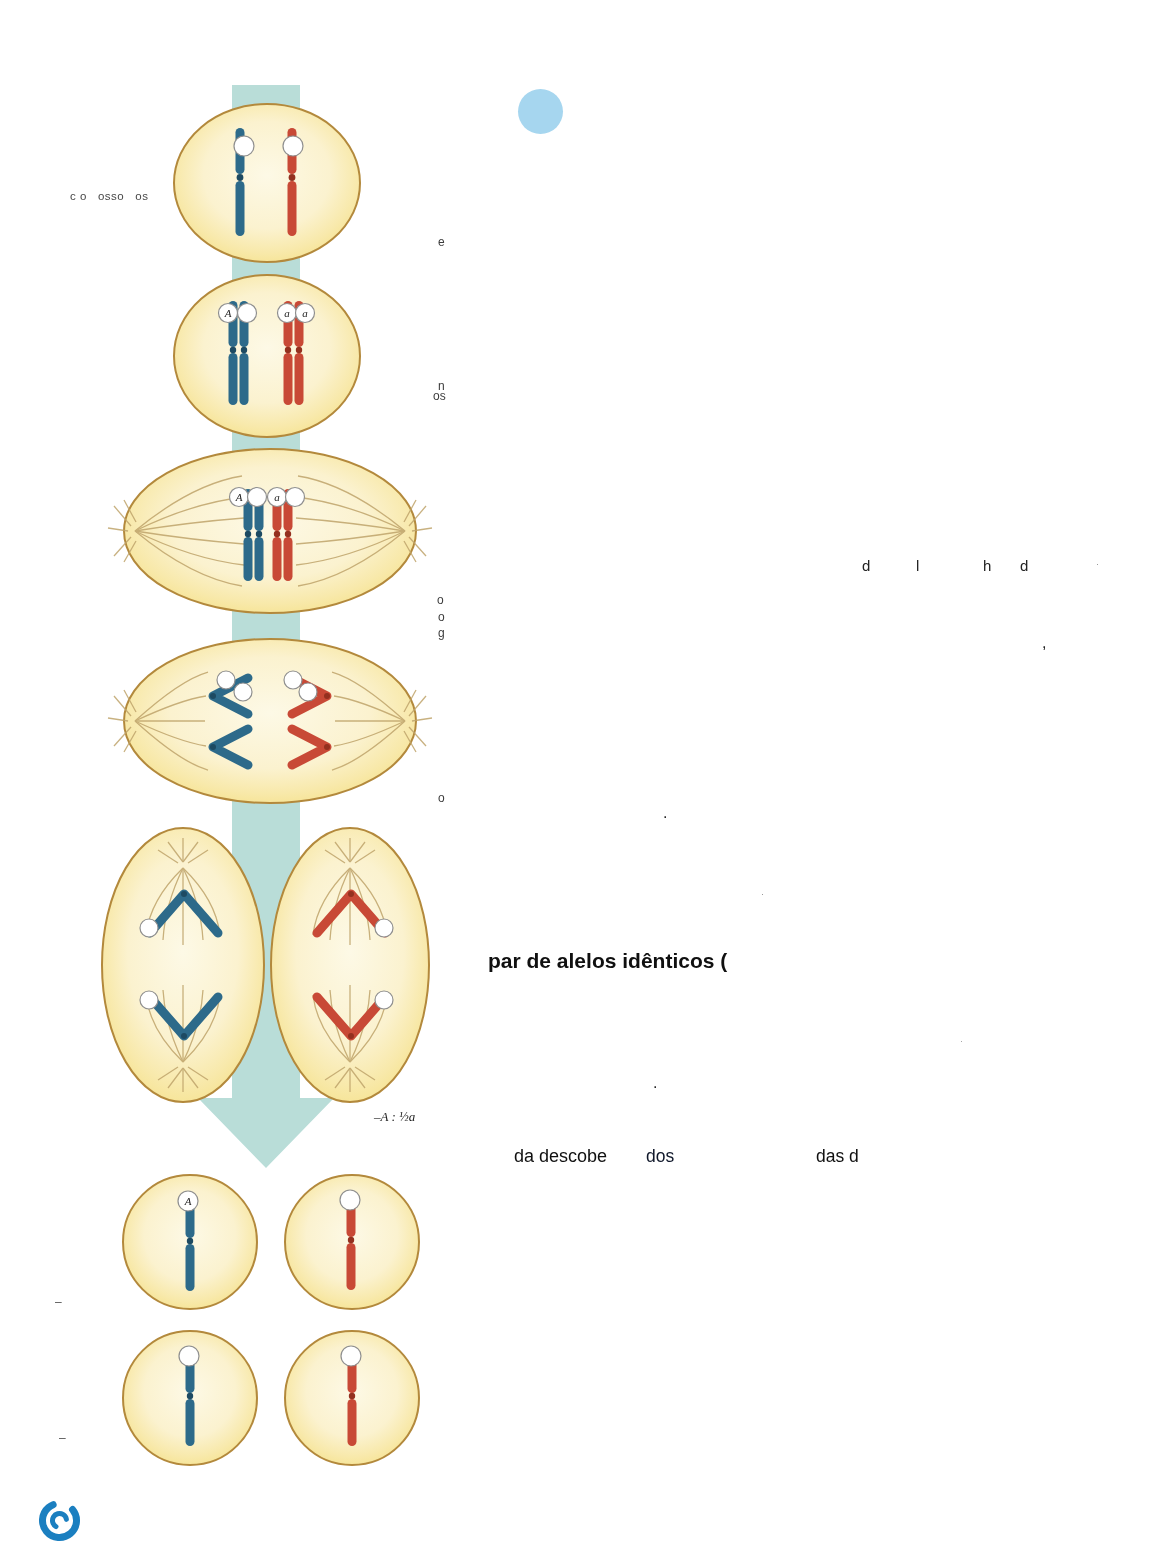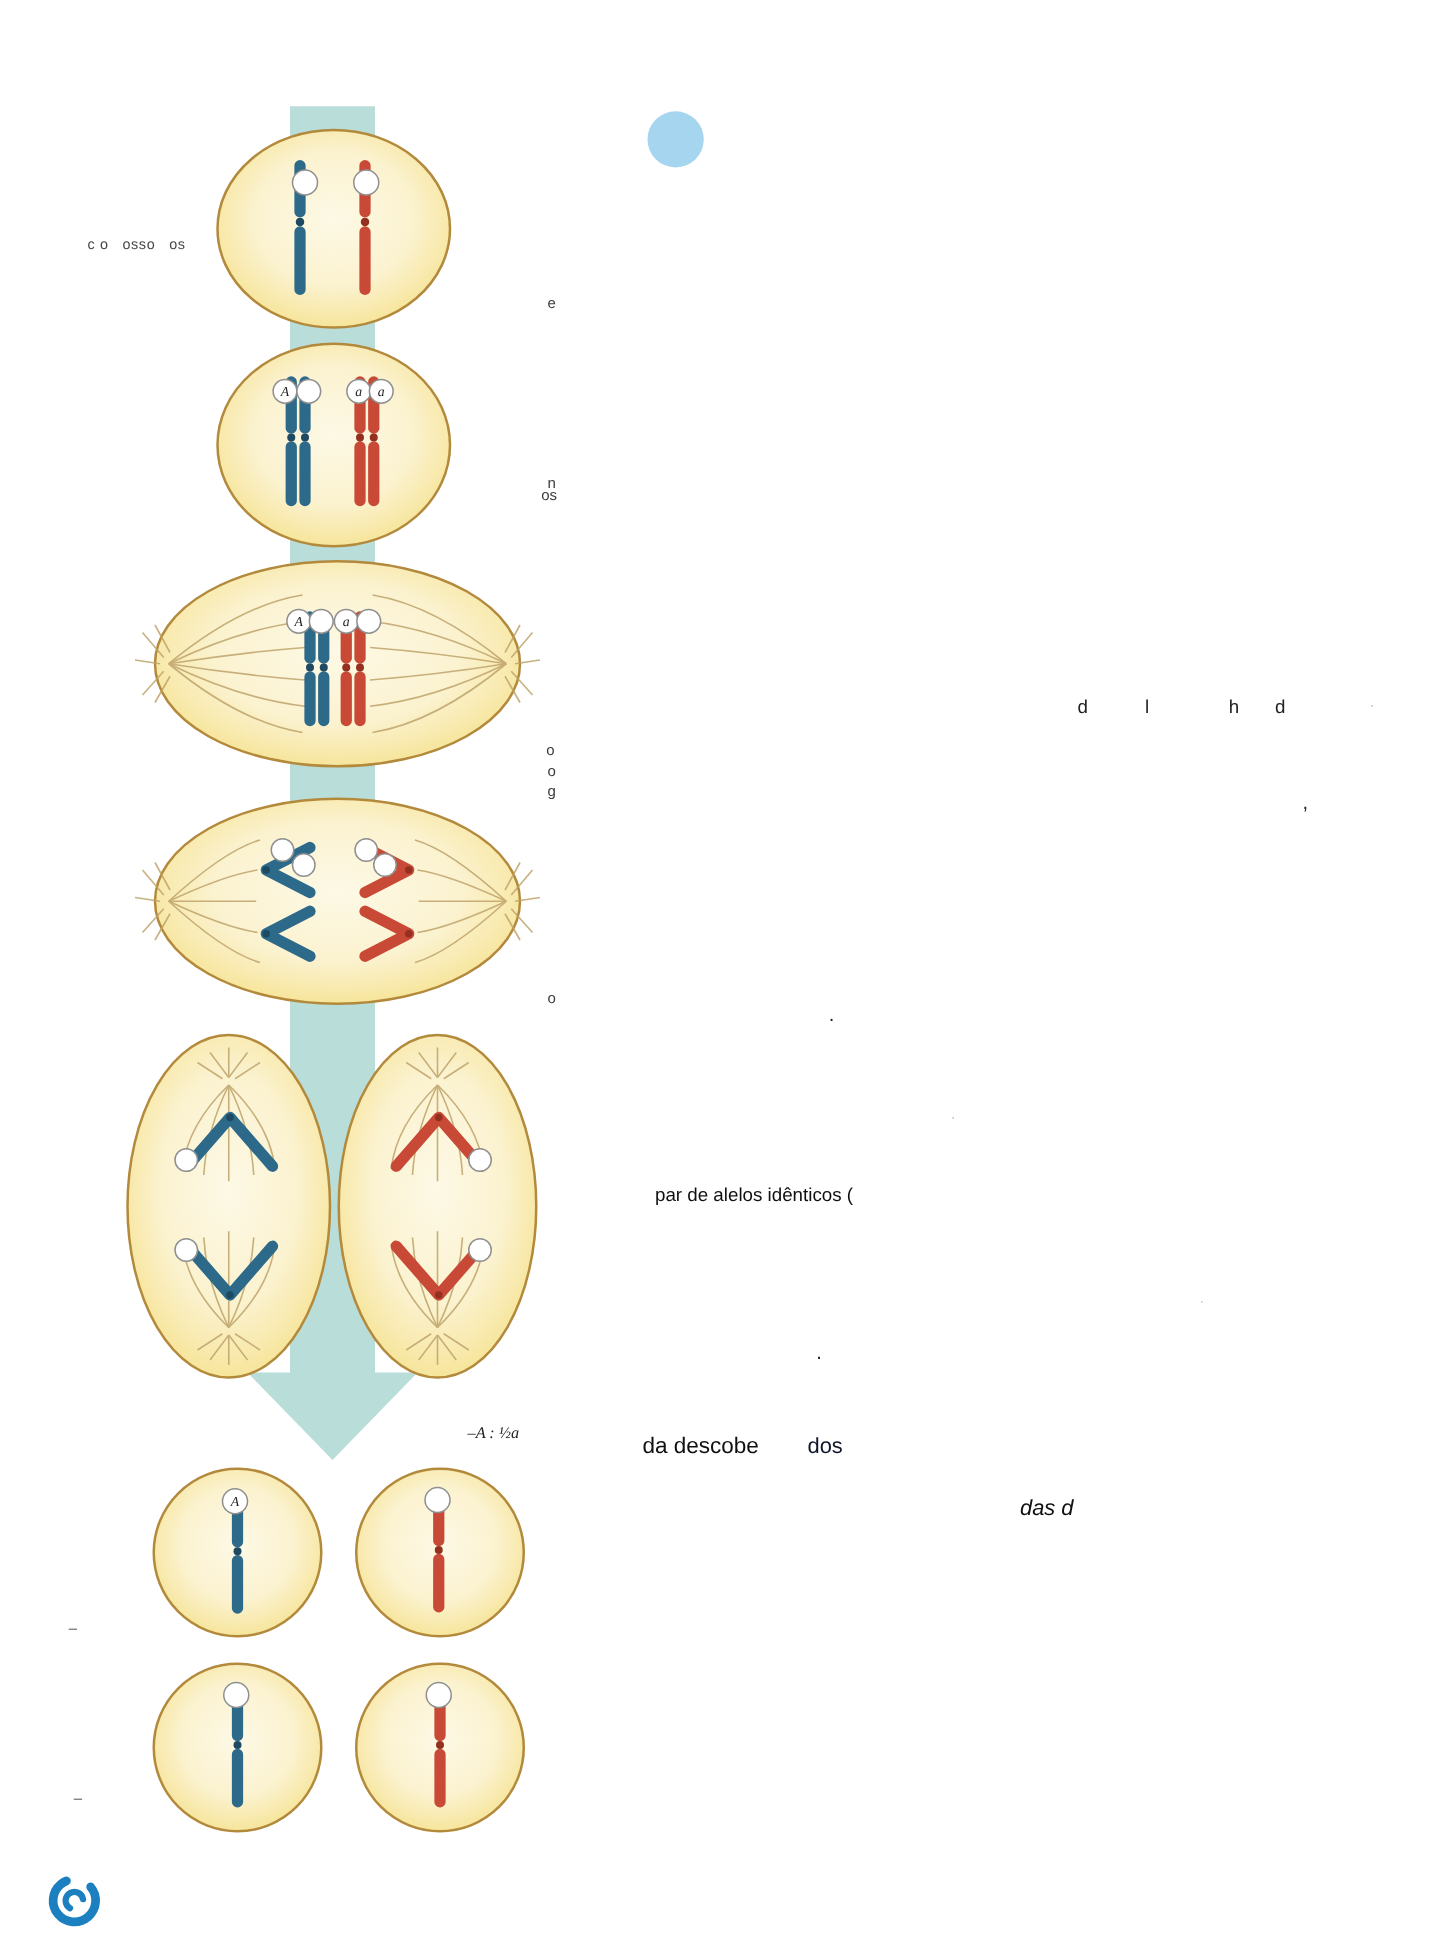--- a/index.html
+++ b/index.html
@@ -24,7 +24,7 @@
   .f-comma{left:1042px;top:634px;font-size:16px;color:#222;}
   .f-dot1{left:663px;top:804px;font-size:16px;color:#222;}
   .f-tinydot2{left:761px;top:890px;font-size:9px;color:#8a8a8a;}
-  .f-par{left:524px;top:949px;font-size:15px;color:#101010;}
+  .f-par{left:488px;top:949px;font-size:21px;color:#101010;font-weight:bold;}
   .f-tinydot3{left:960px;top:1037px;font-size:9px;color:#9a9a9a;}
   .f-dot2{left:653px;top:1074px;font-size:16px;color:#222;}
   .f-fraction{left:374px;top:1139px;font-family:"Liberation Serif",serif;font-style:italic;font-size:13px;color:#222;}

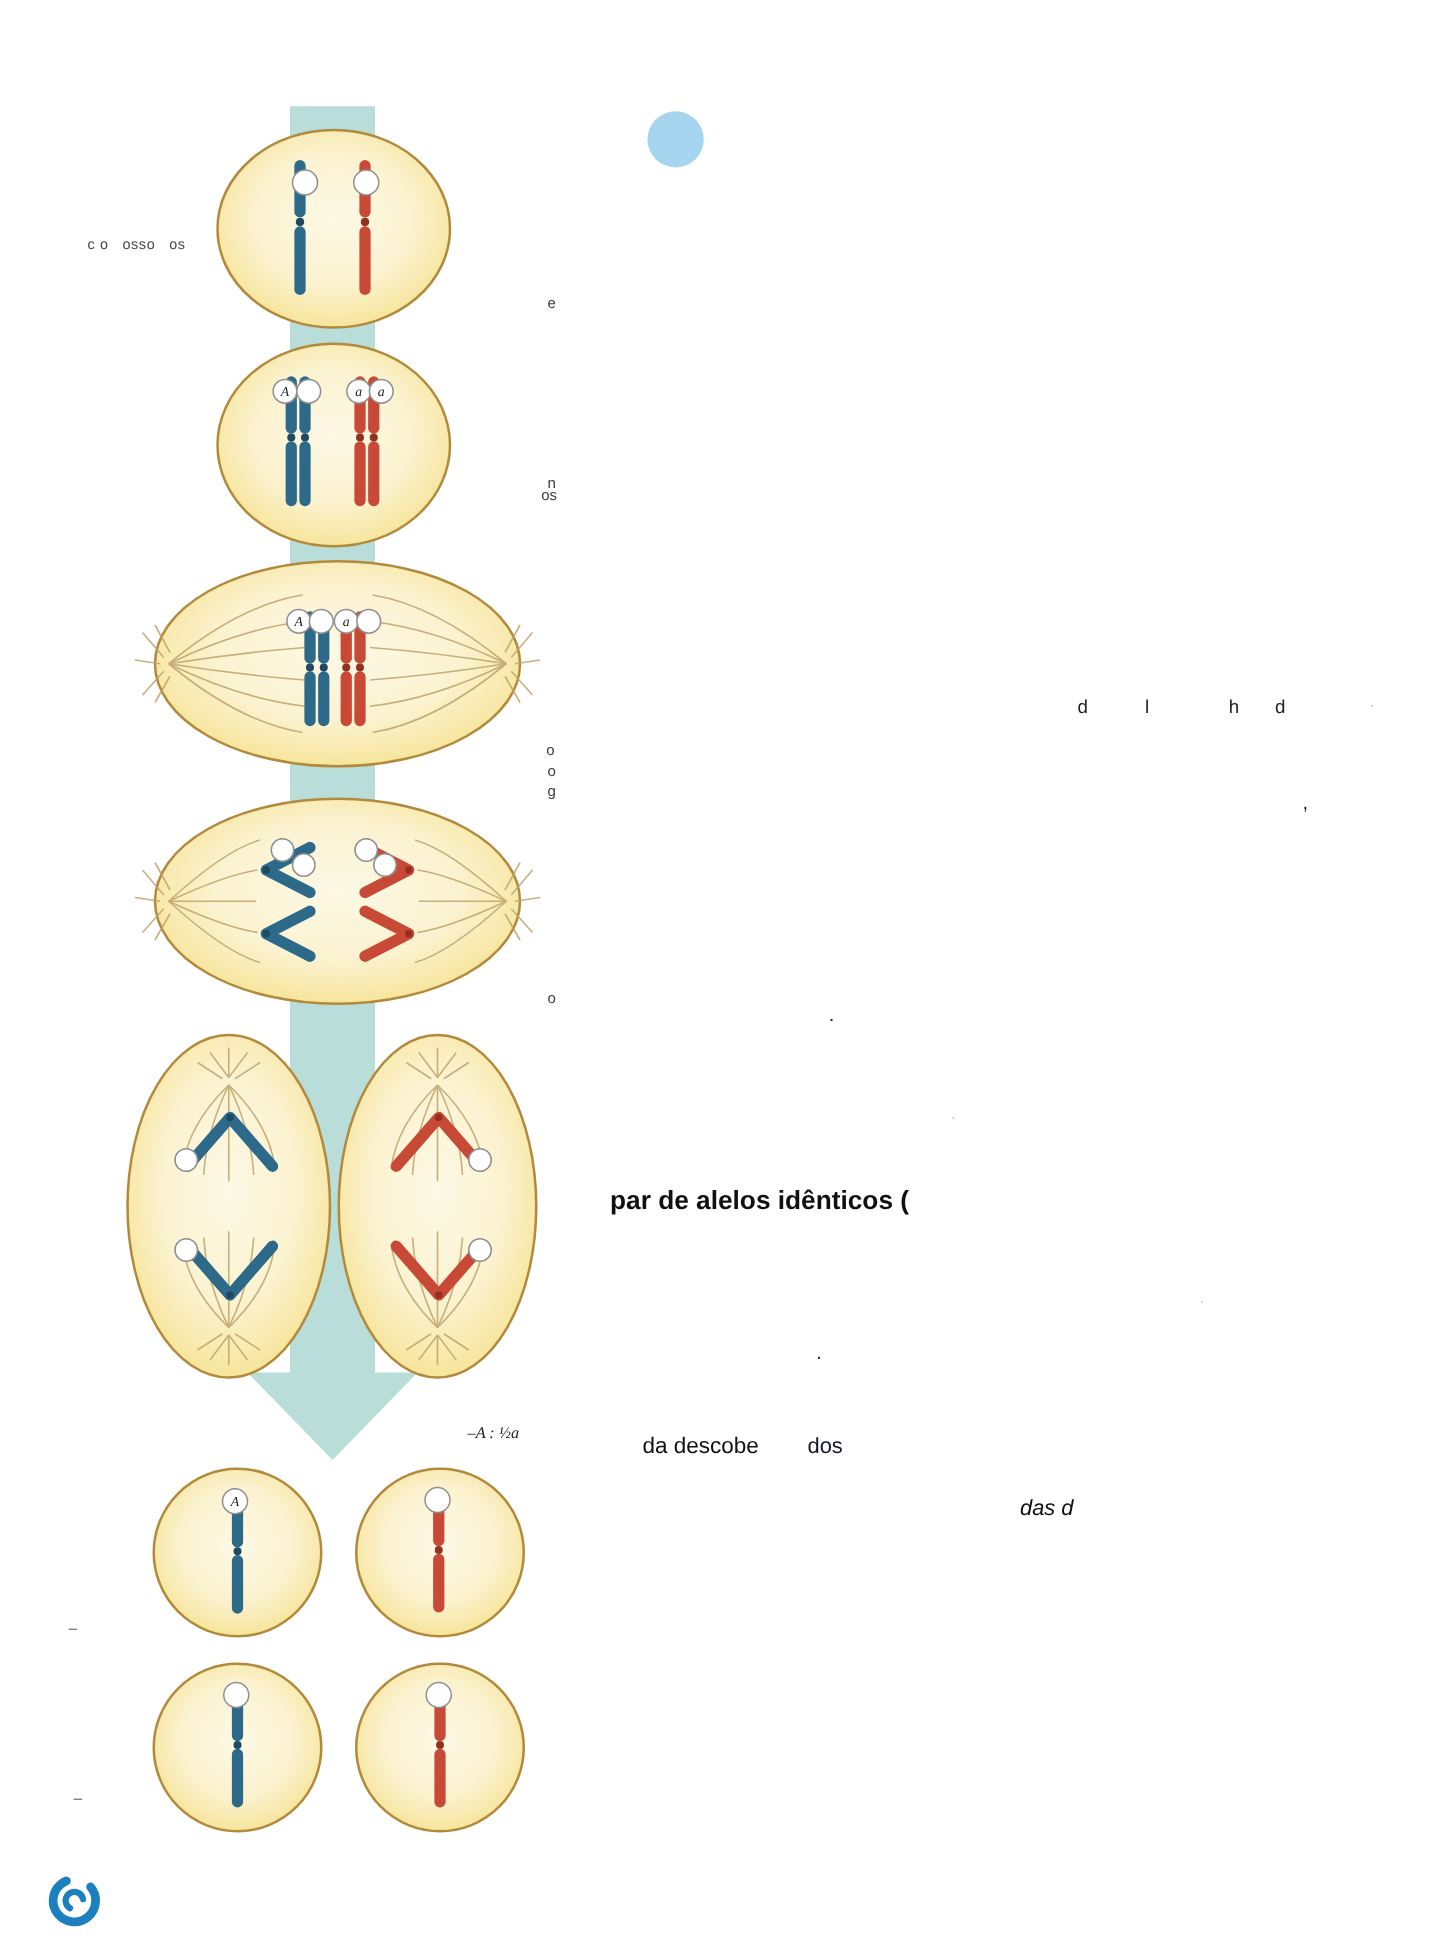--- a/index.html
+++ b/index.html
@@ -27,7 +27,7 @@
   .f-par{left:488px;top:949px;font-size:21px;color:#101010;font-weight:bold;}
   .f-tinydot3{left:960px;top:1037px;font-size:9px;color:#9a9a9a;}
   .f-dot2{left:653px;top:1074px;font-size:16px;color:#222;}
-  .f-fraction{left:374px;top:1139px;font-family:"Liberation Serif",serif;font-style:italic;font-size:13px;color:#222;}
+  .f-fraction{left:374px;top:1110px;font-family:"Liberation Serif",serif;font-style:italic;font-size:13px;color:#222;}
   .f-da{left:514px;top:1147px;font-size:18px;color:#101010;}
   .f-dos{left:646px;top:1147px;font-size:17.5px;color:#0f172a;}
   .f-dasd{left:816px;top:1197px;font-size:17.5px;color:#101010;font-style:italic;}

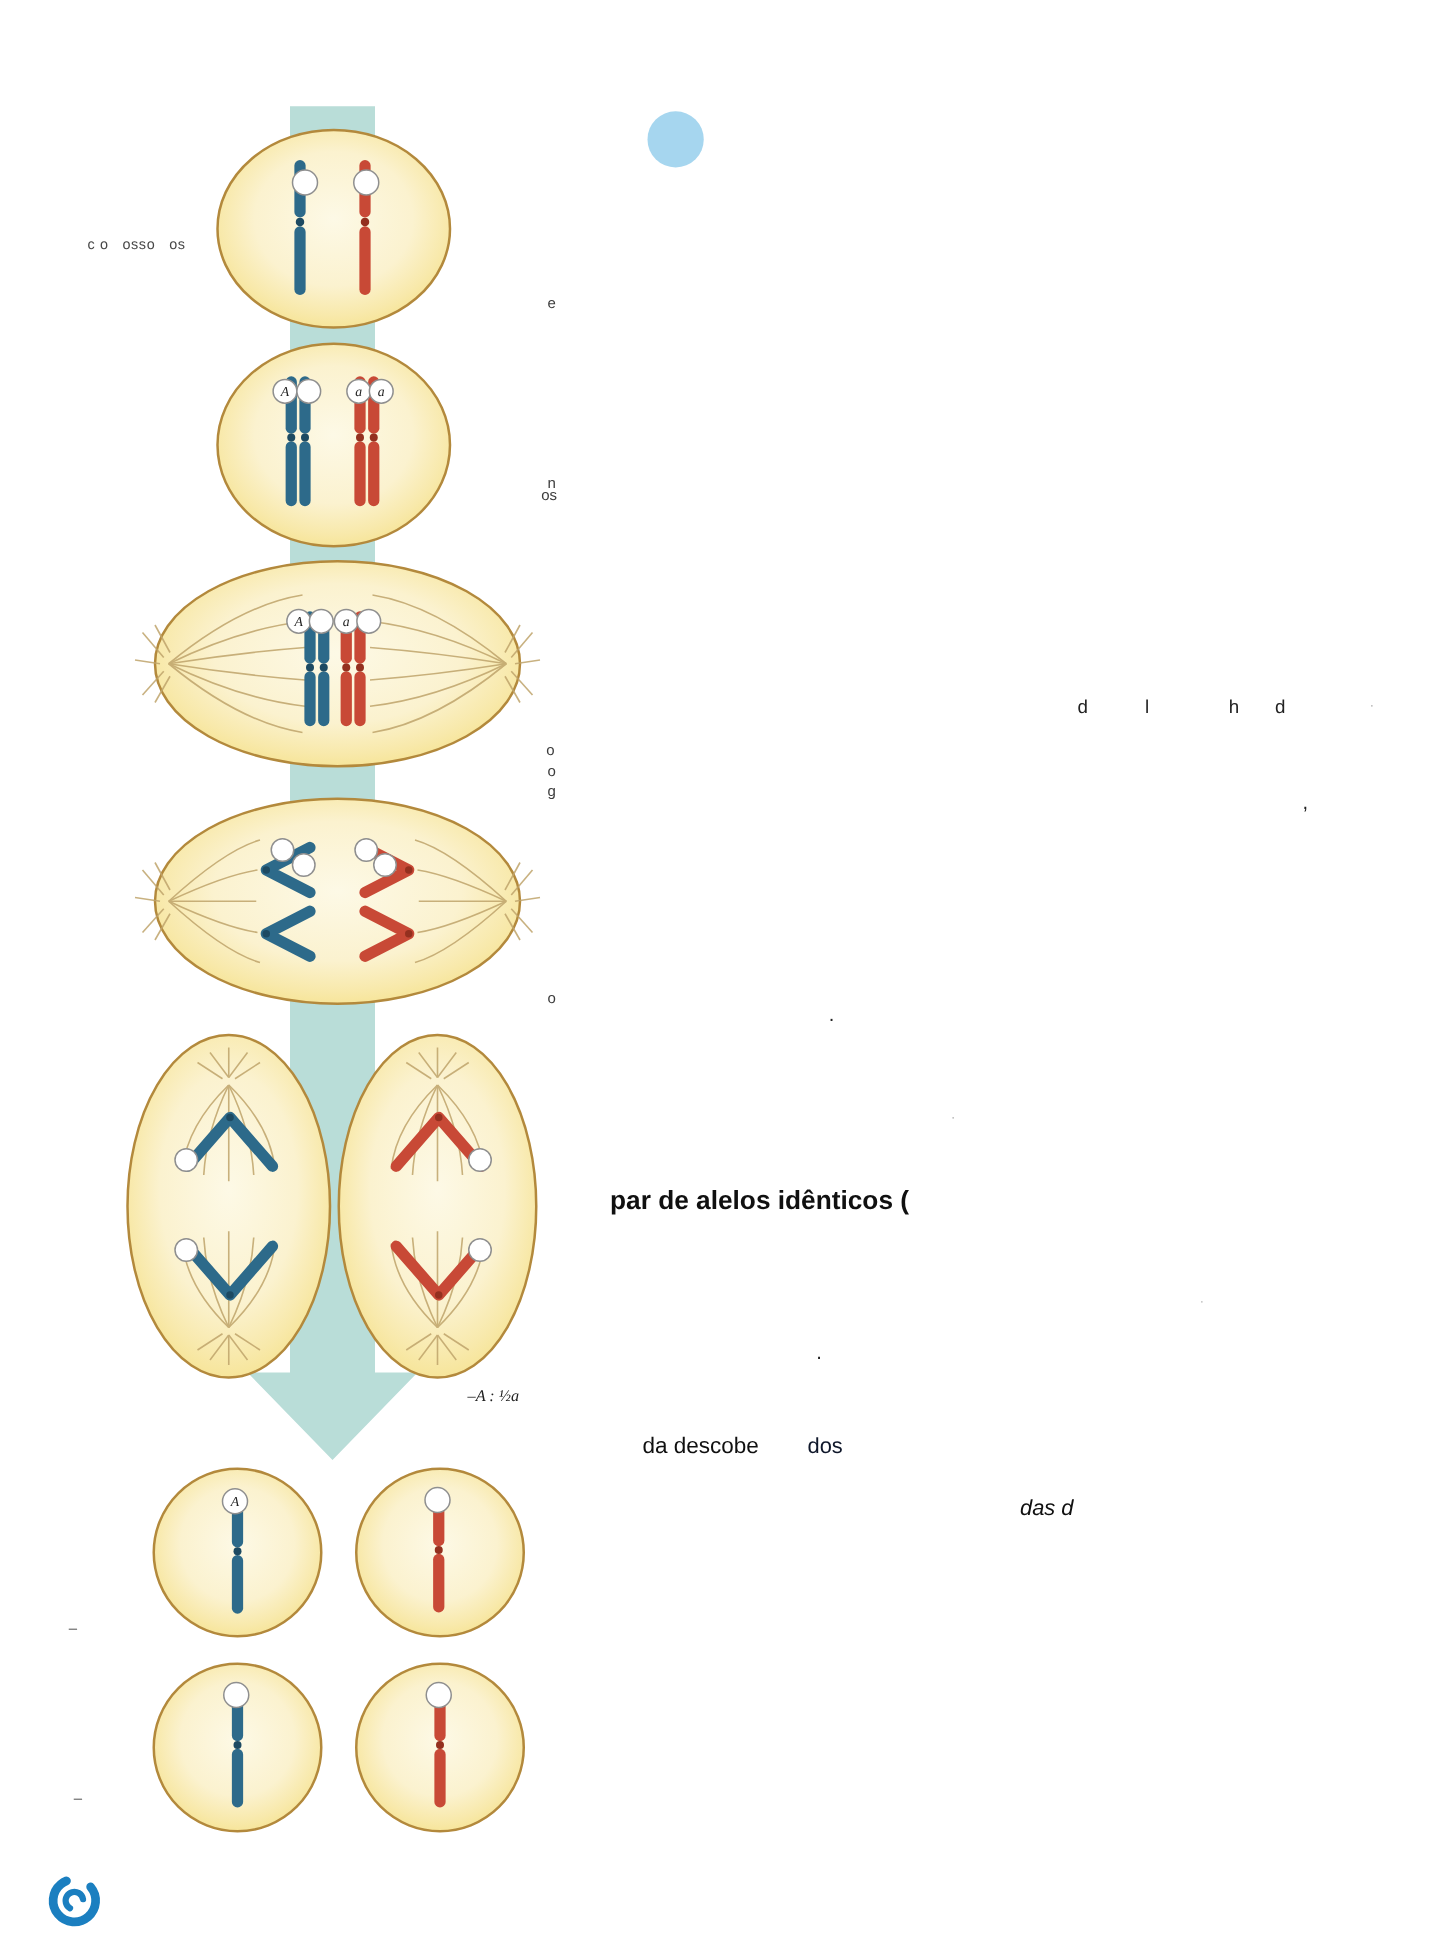--- a/index.html
+++ b/index.html
@@ -30,7 +30,7 @@
   .f-fraction{left:374px;top:1110px;font-family:"Liberation Serif",serif;font-style:italic;font-size:13px;color:#222;}
   .f-da{left:514px;top:1147px;font-size:18px;color:#101010;}
   .f-dos{left:646px;top:1147px;font-size:17.5px;color:#0f172a;}
-  .f-dasd{left:816px;top:1197px;font-size:17.5px;color:#101010;font-style:italic;}
+  .f-dasd{left:816px;top:1147px;font-size:17.5px;color:#101010;}
   .f-dash1{left:55px;top:1296px;font-size:12px;color:#555;}
   .f-dash2{left:59px;top:1432px;font-size:12px;color:#555;}
   .blue-dot{position:absolute;left:518px;top:89px;width:45px;height:45px;border-radius:50%;background:#a6d6ef;}

